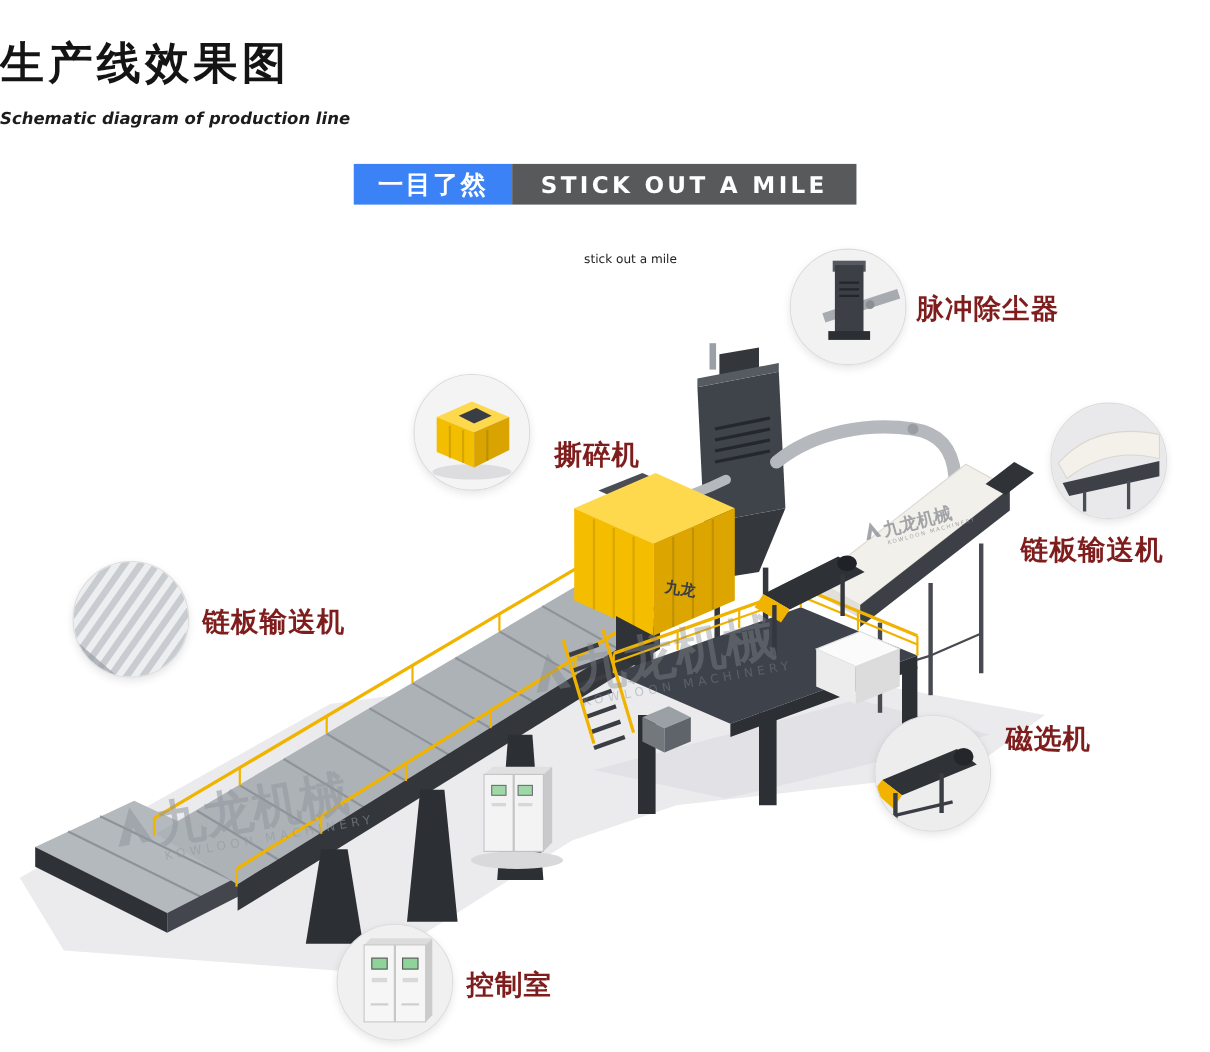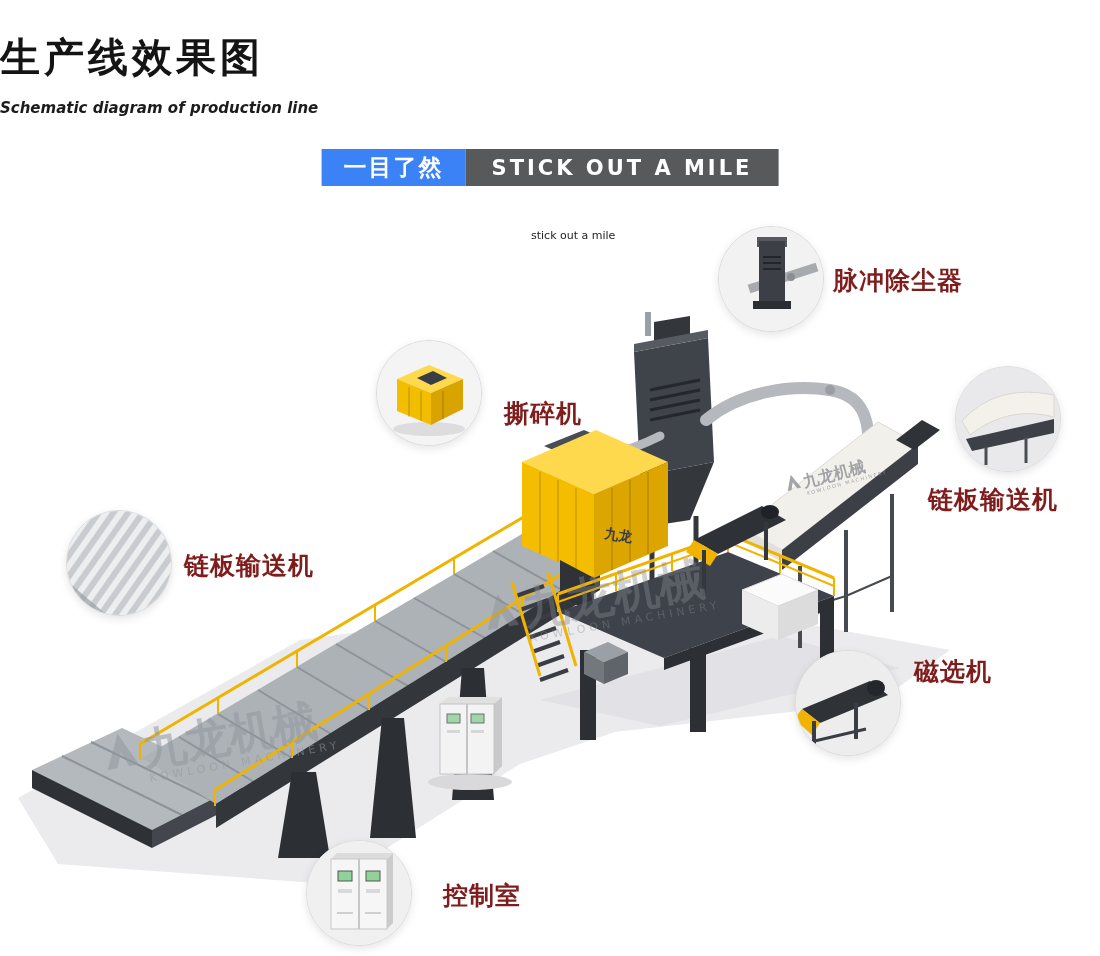--- a/index.html
+++ b/index.html
@@ -308,7 +308,7 @@
       <line x1="58" y1="72" x2="74" y2="72" stroke="#cfcfd1" stroke-width="2"></line>
     </svg>
   </div>
-  <div class="callout-label" style="left:443px;top:879px">控制室</div>
+  <div class="callout-label" style="left:424px;top:879px">控制室</div>
 
 </div>
 

